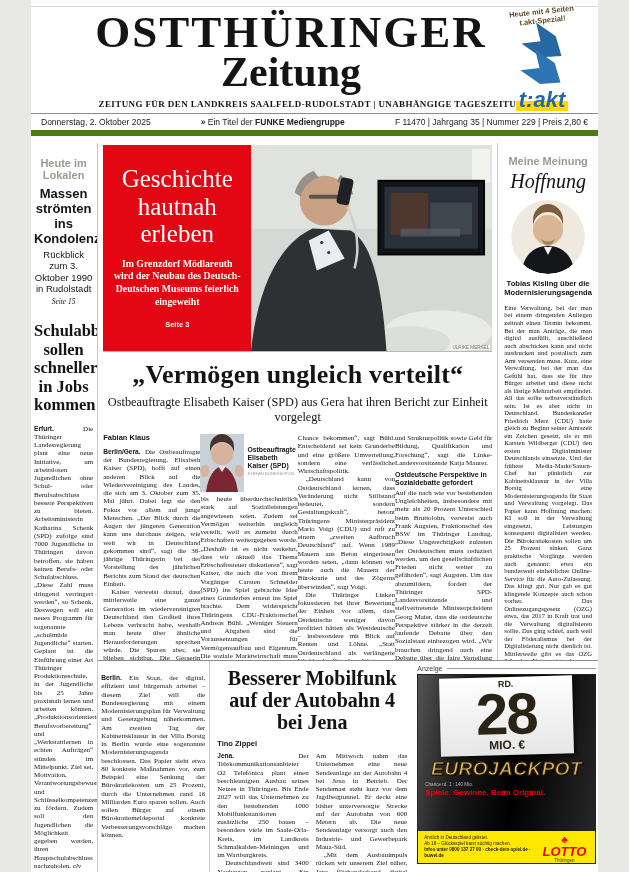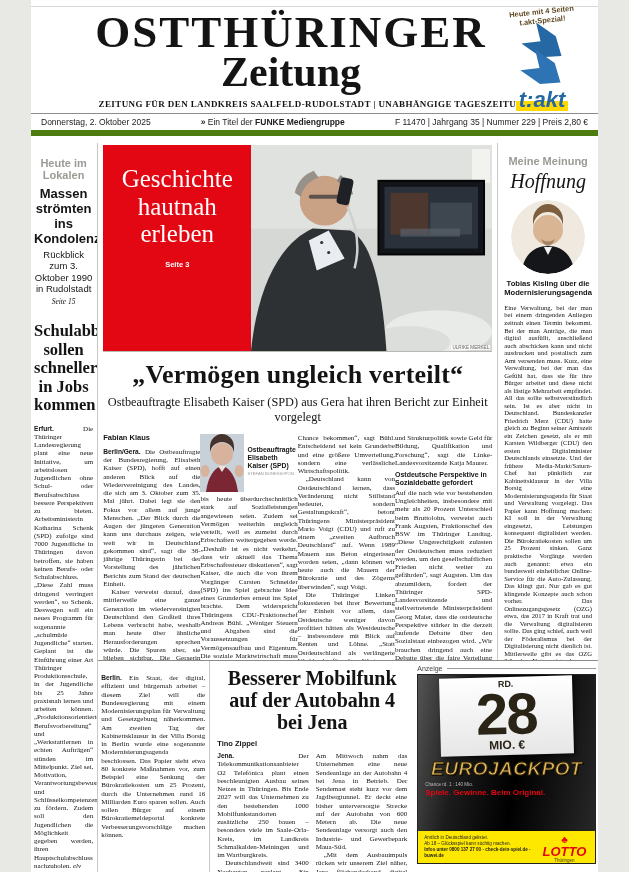--- a/index.html
+++ b/index.html
@@ -272,6 +272,7 @@
               <div class="br-h">Geschichte</div>
               <div class="br-h">hautnah</div>
               <div class="br-h">erleben</div>
+              <div class="br-sub">Im Grenzdorf Mödlareuth wird der Neubau des Deutsch-Deutschen Museums feierlich eingeweiht</div>
               <div class="br-page">Seite 3</div>
             </div>
             <div class="banner-photo">

